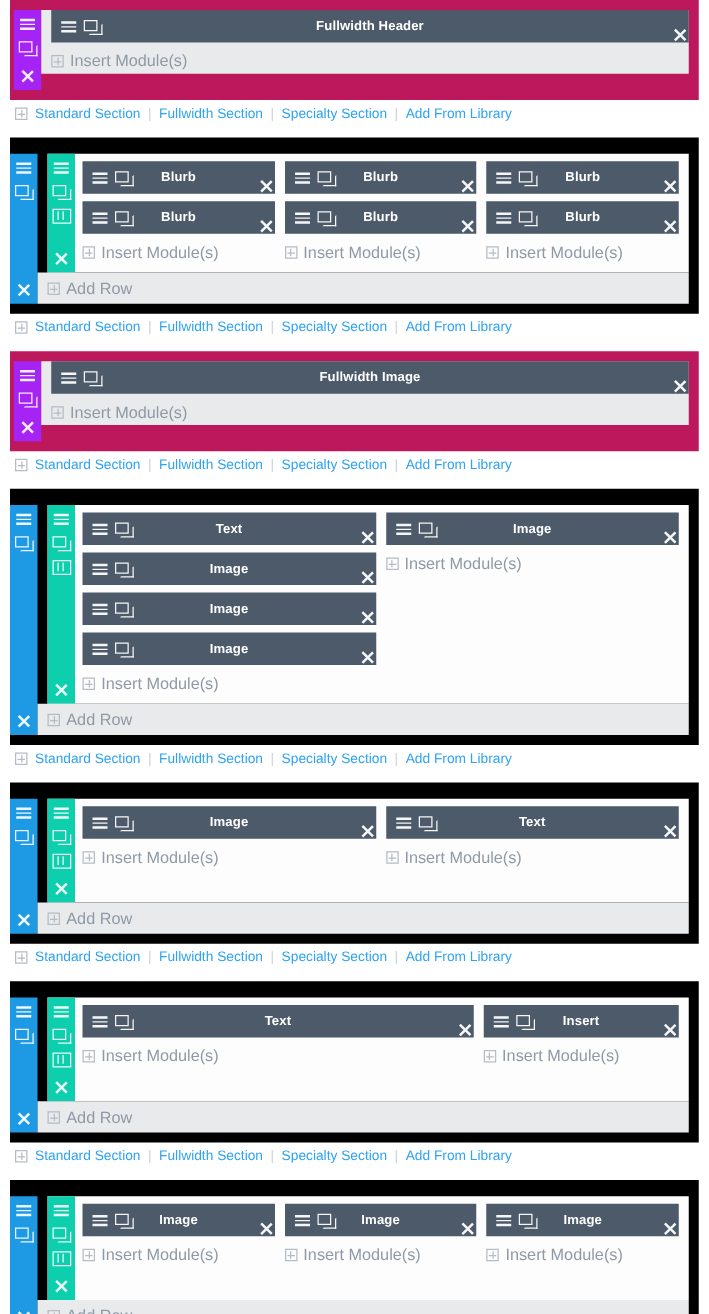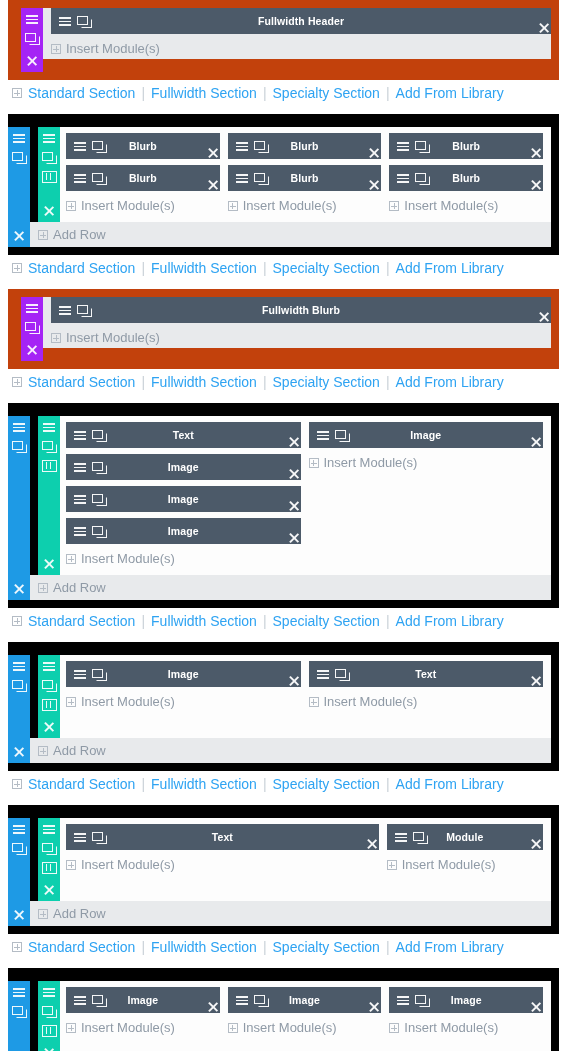--- a/index.html
+++ b/index.html
@@ -20,7 +20,7 @@
     display: flex;
     align-items: stretch;
   }
-  .section.fw { background: #c2410c; padding: 8px 8px 8px 13px; }
+  .section.fw { background: #be185d; padding: 8px 8px 8px 3px; }
 
   
   .rail {

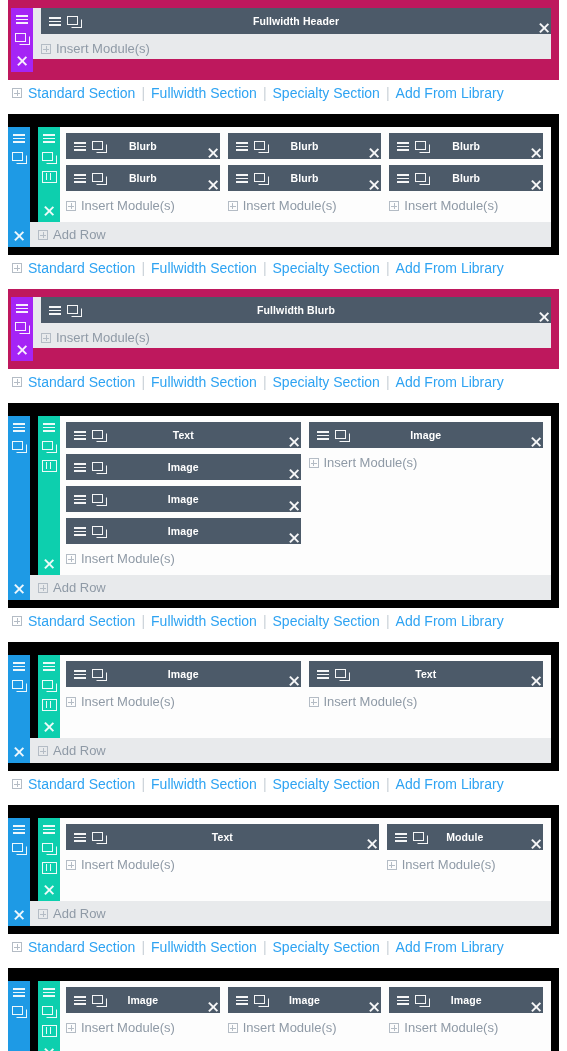--- a/index.html
+++ b/index.html
@@ -226,7 +226,7 @@
     align-items: center;
     gap: 6px;
     padding: 5px 0 5px 12px;
-    font-size: 14px;
+    font-size: 11px;
     background: #ffffff;
     color: #2ea3f2;
     white-space: nowrap;

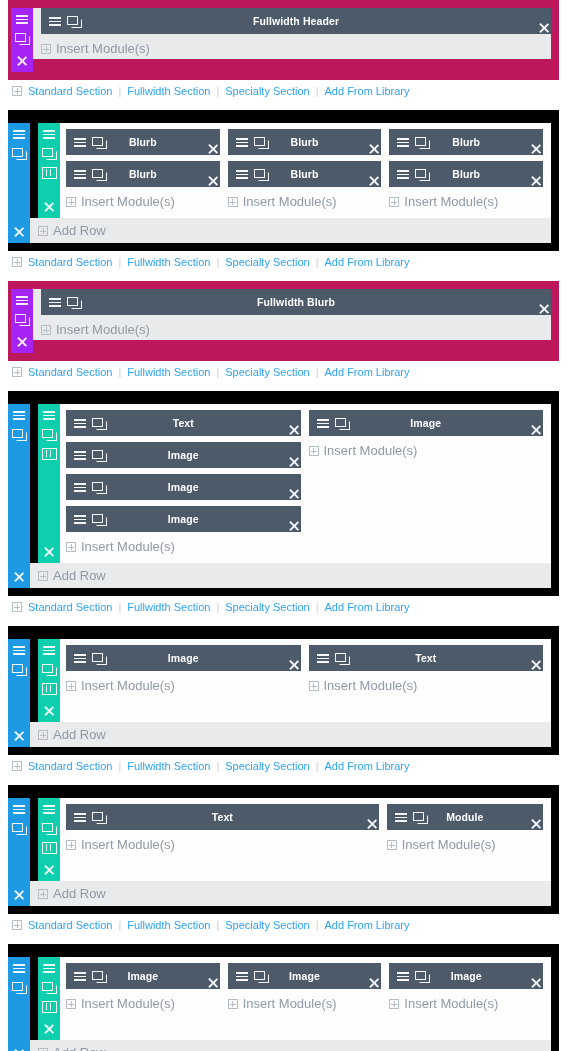--- a/index.html
+++ b/index.html
@@ -419,7 +419,7 @@
               </span>
               <span class="m-ico ico-clone"></span>
             </div>
-            <div class="m-title">Fullwidth Blurb</div>
+            <div class="m-title">Fullwidth Image</div>
             <div class="m-close"><span class="m-ico ico-x"></span></div>
           </div>
           <div class="insert-link">

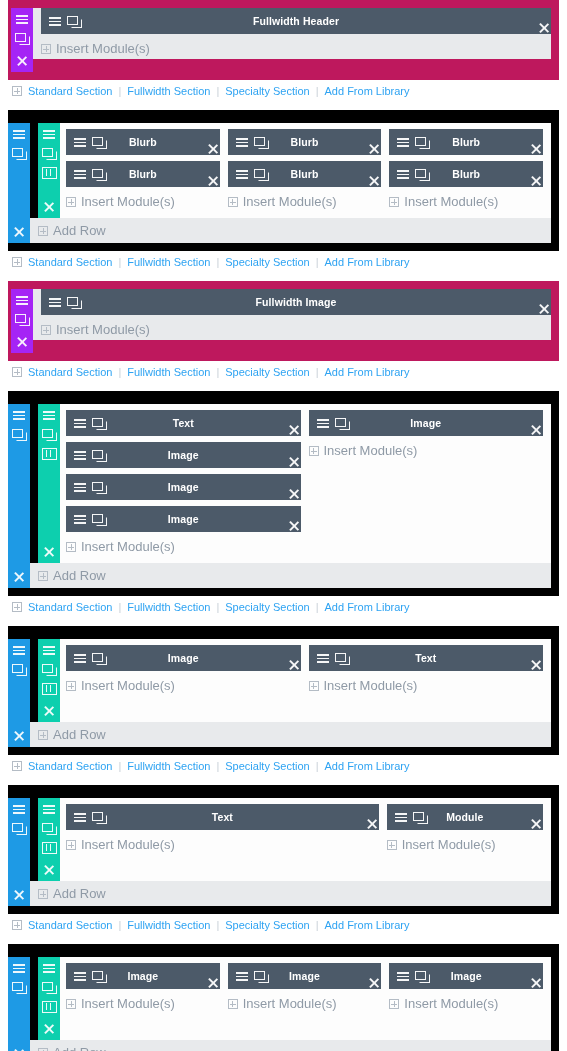--- a/index.html
+++ b/index.html
@@ -669,7 +669,7 @@
                   </span>
                   <span class="m-ico ico-clone"></span>
                 </div>
-                <div class="m-title">Module</div>
+                <div class="m-title">Insert</div>
                 <div class="m-close"><span class="m-ico ico-x"></span></div>
               </div>
               <div class="insert-link">

